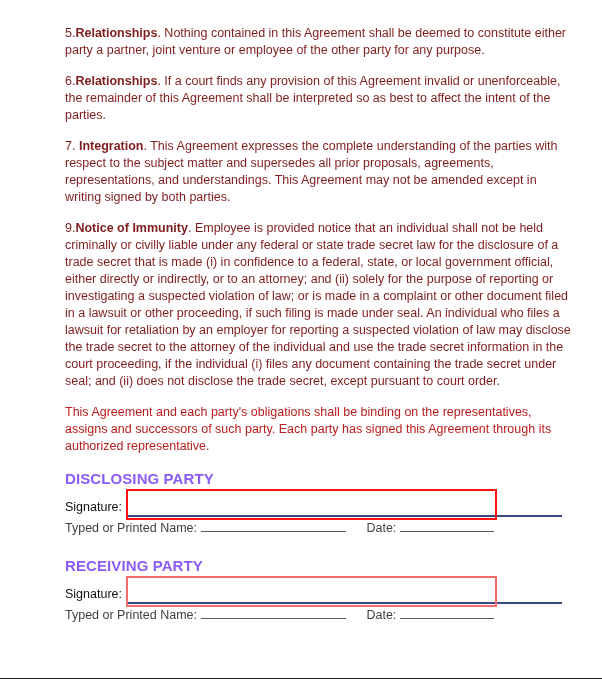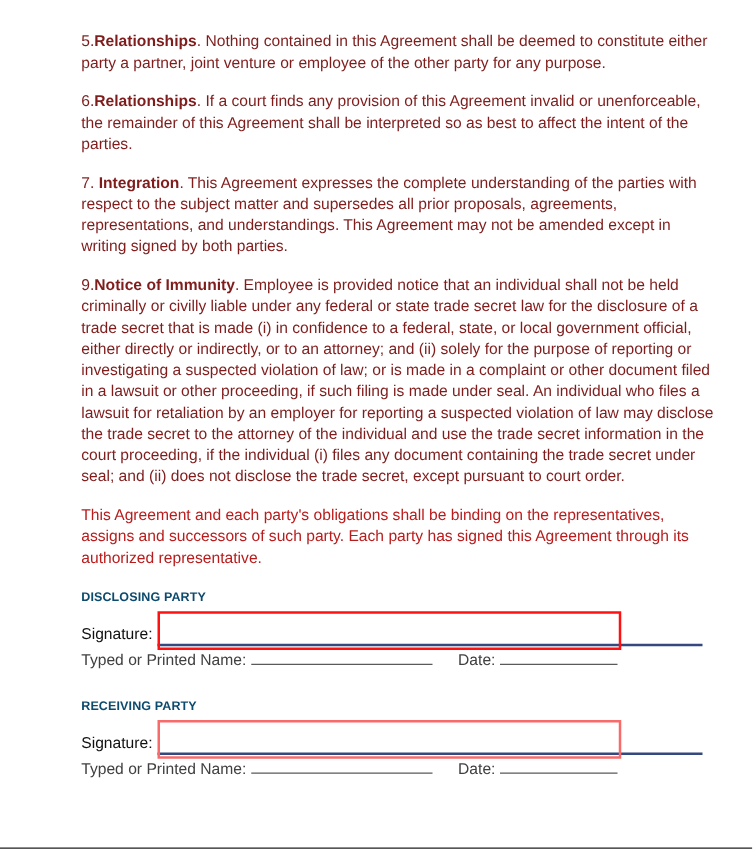--- a/index.html
+++ b/index.html
@@ -46,10 +46,10 @@
     margin: 0 0 16px 0;
   }
   .party-heading {
-    font-size: 10px;
+    font-size: 15px;
     font-weight: bold;
     line-height: 16px;
-    color: #0c4a6e;
+    color: #8b5cf6;
     margin: 0 0 2px 0;
     letter-spacing: 0.1px;
   }

